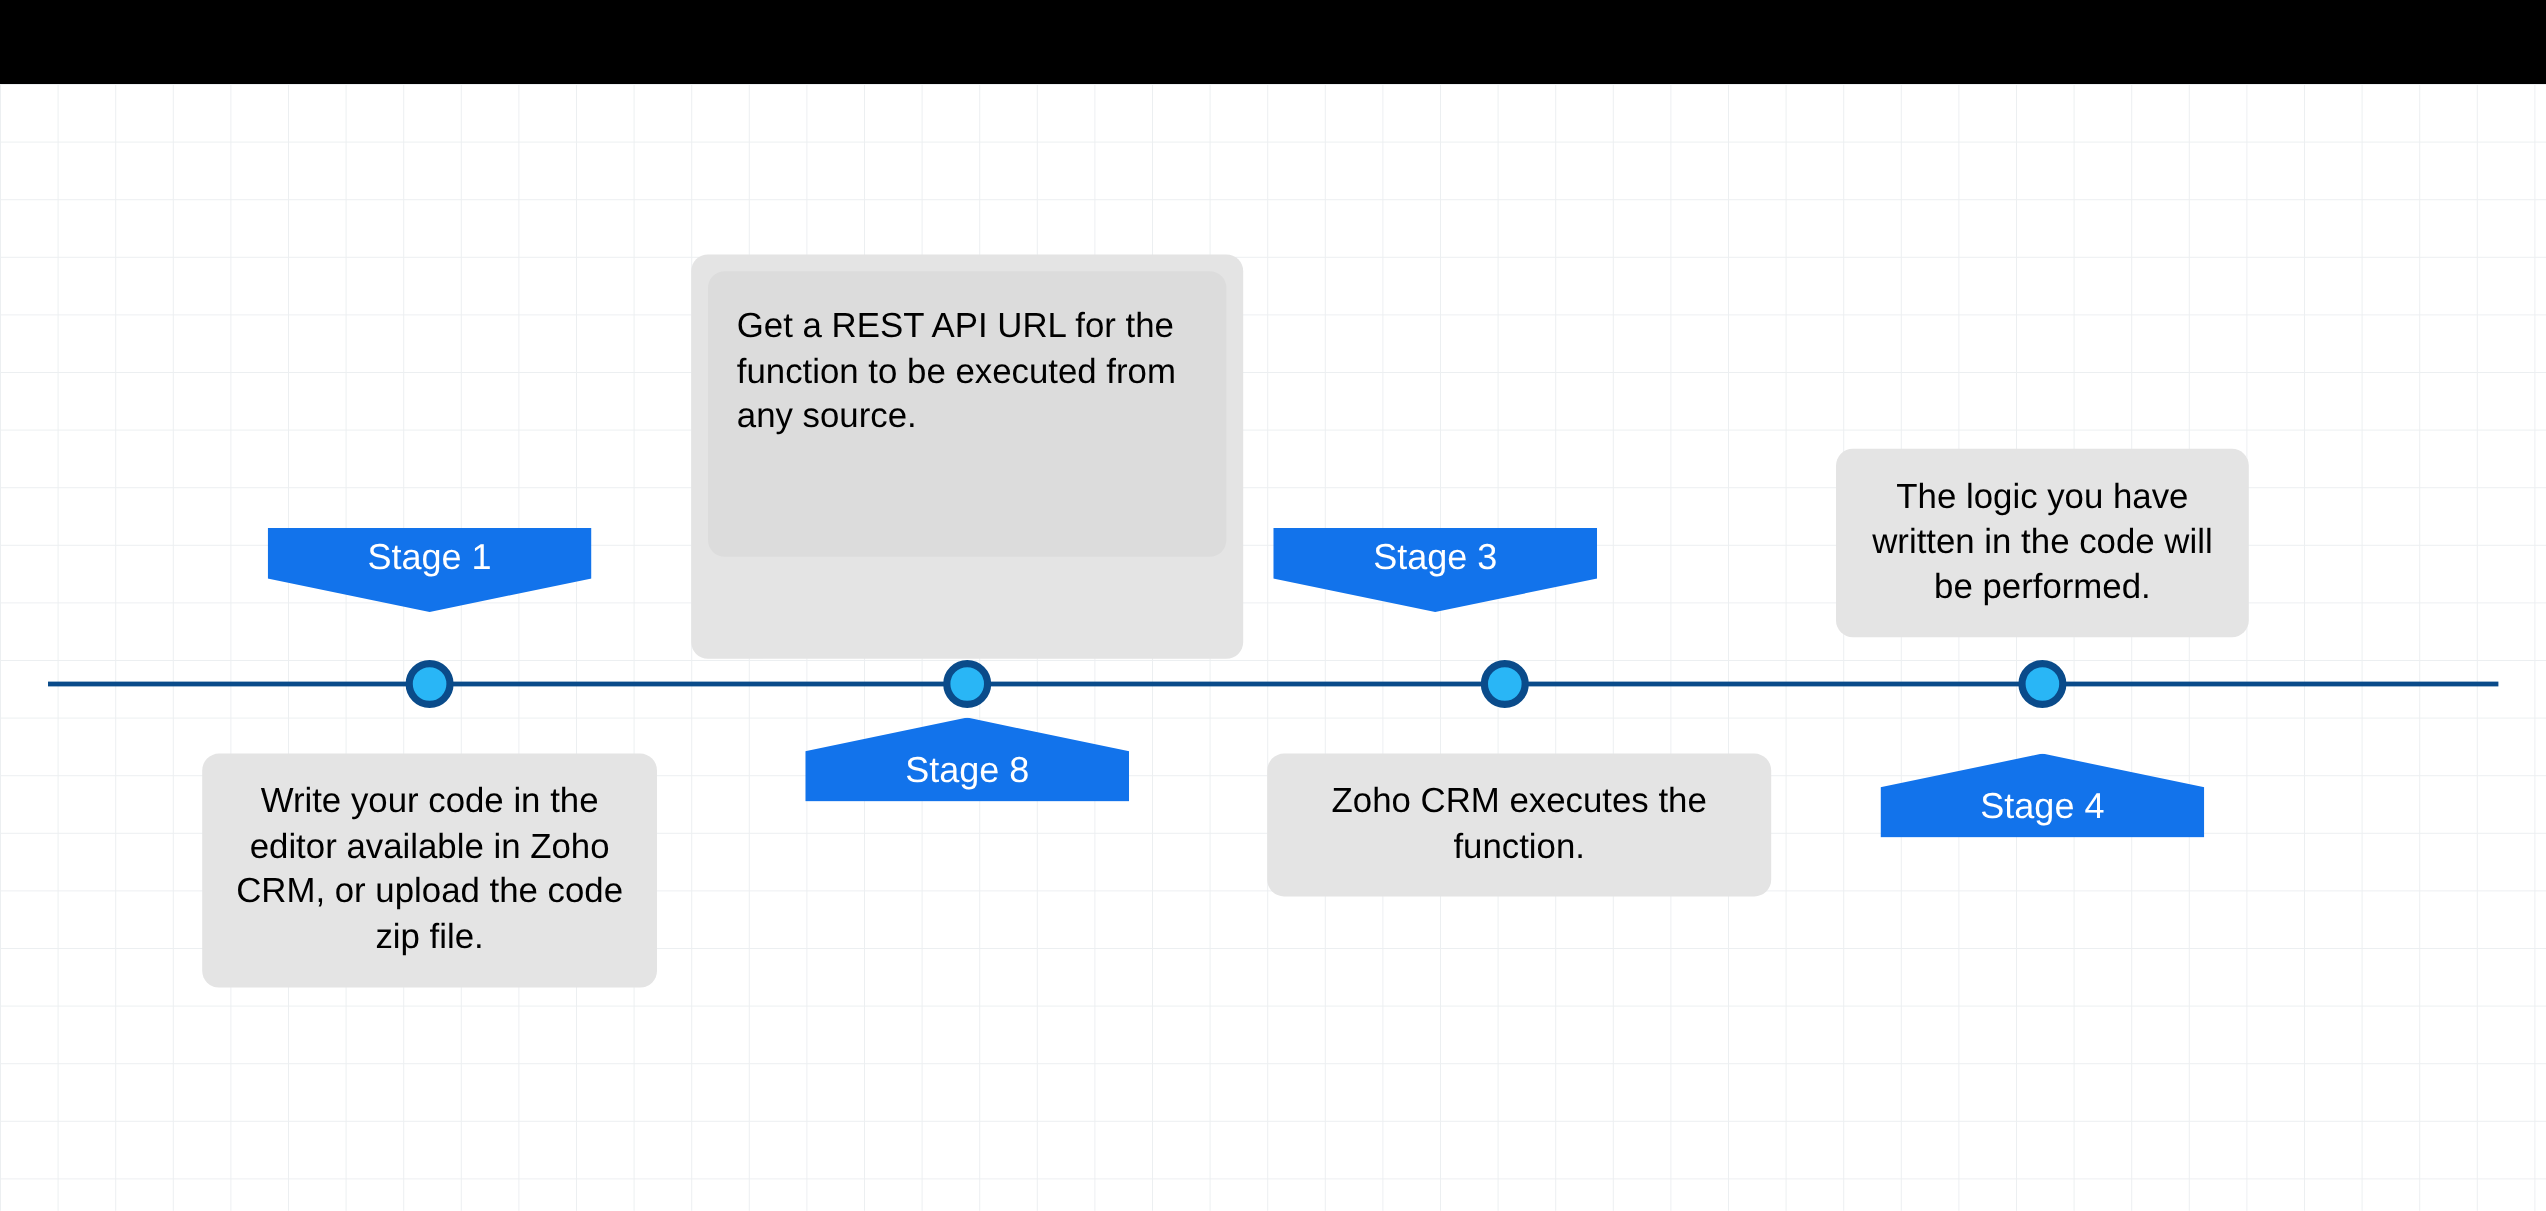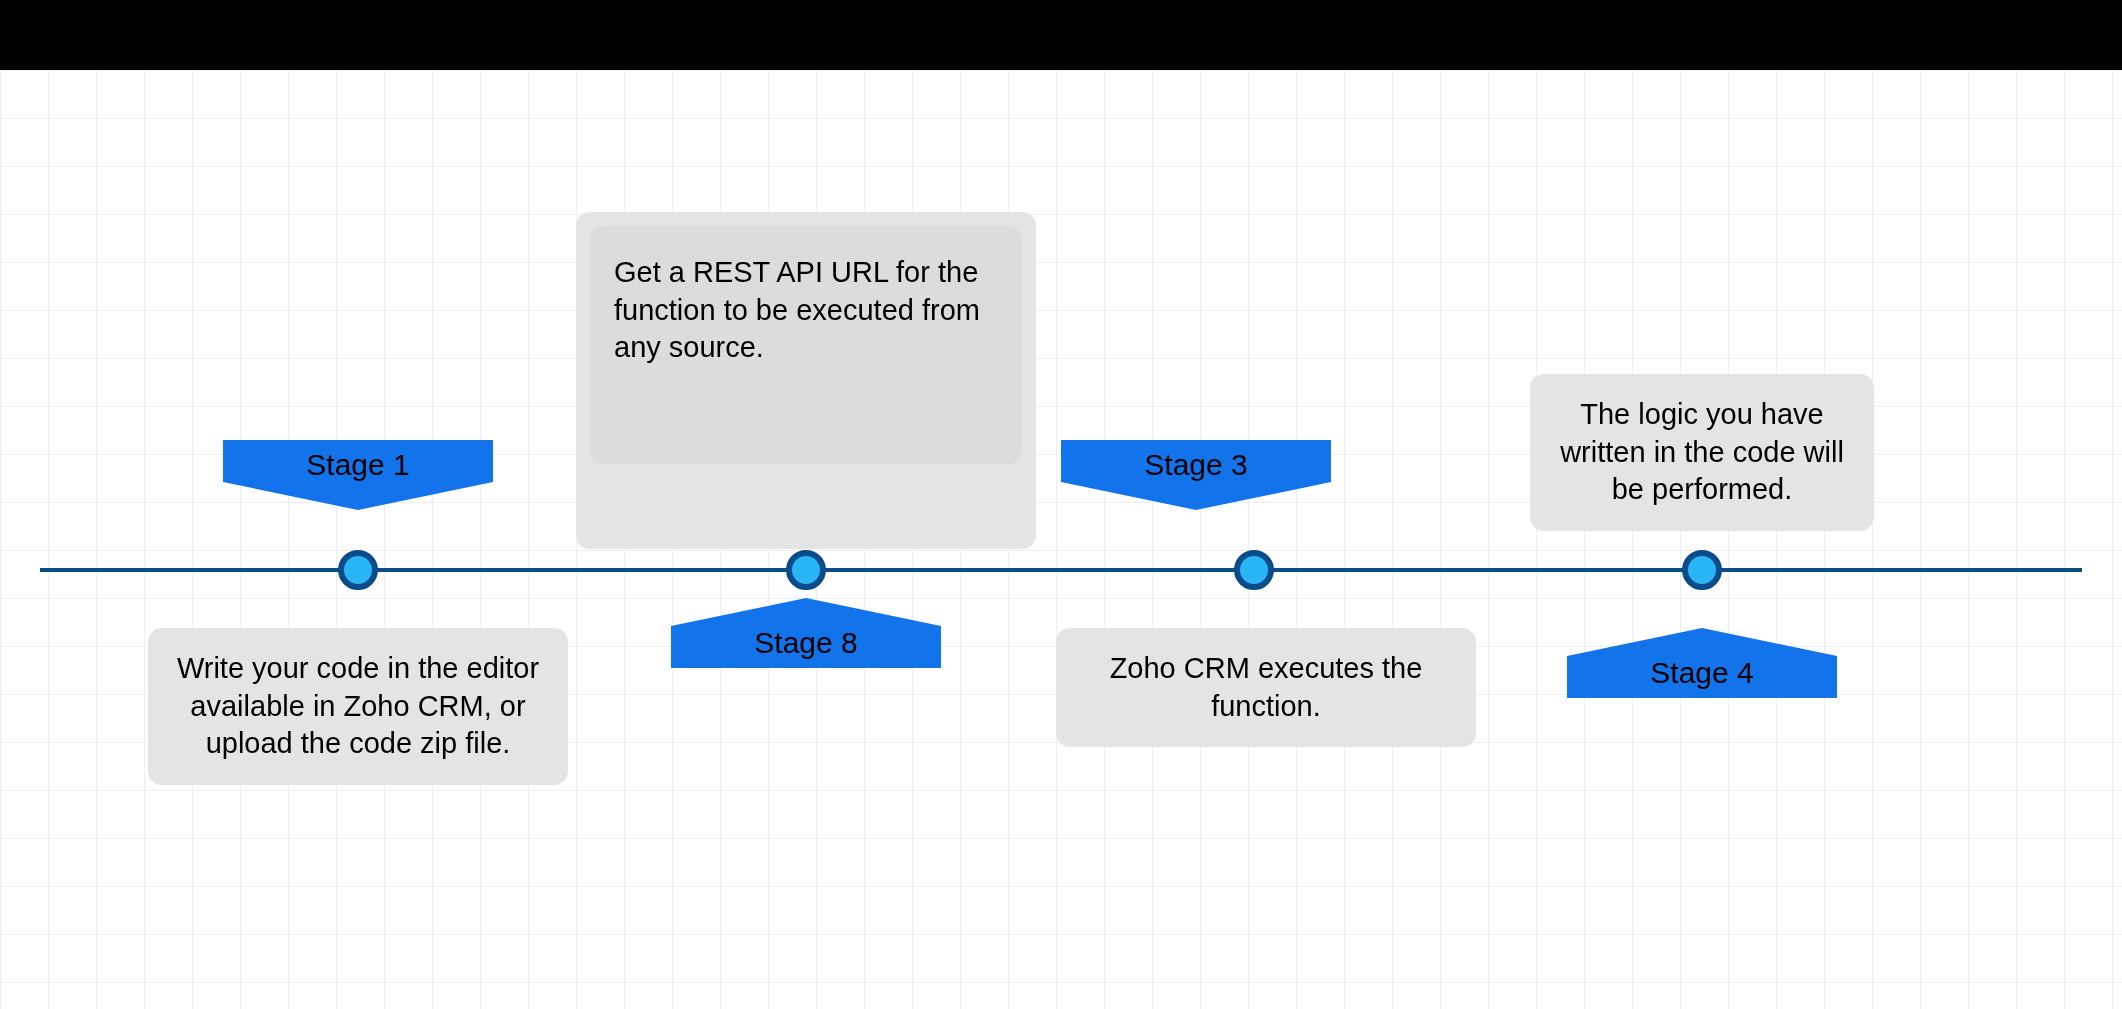--- a/index.html
+++ b/index.html
@@ -65,7 +65,7 @@
     width: 270px;
     height: 70px;
     background: #1273eb;
-    color: #000000;
+    color: #ffffff;
     font-size: 30px;
     display: flex;
     align-items: flex-start;

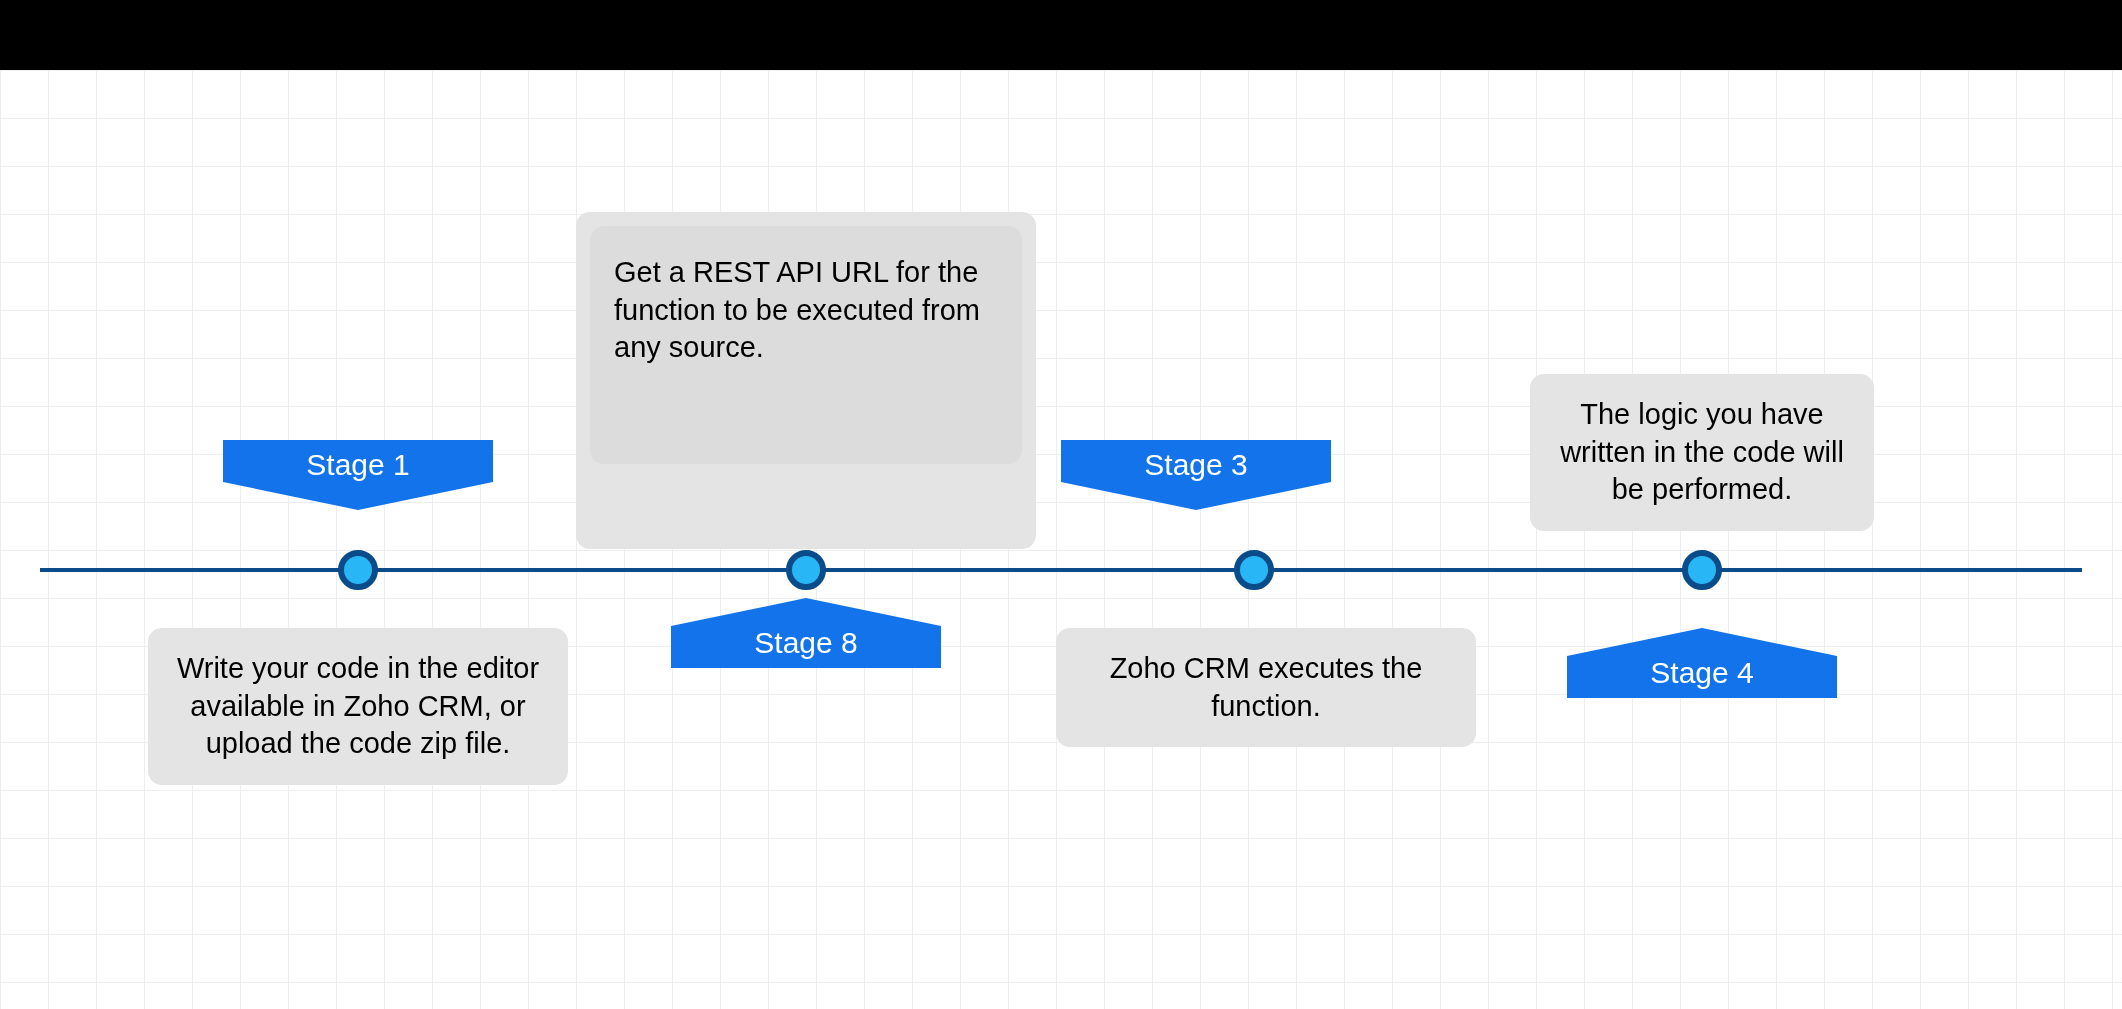--- a/index.html
+++ b/index.html
@@ -132,7 +132,7 @@
 <div class="flag flag-down" style="left:358px; top:440px;">
   <span>Stage 1</span>
 </div>
-<div class="box" style="left:358px; top:628px; width:420px;">
+<div class="box" style="left:358px; top:628px; width:379px;">
   <span>Write your code in the editor available in Zoho CRM, or upload the code zip file.</span>
 </div>
 

